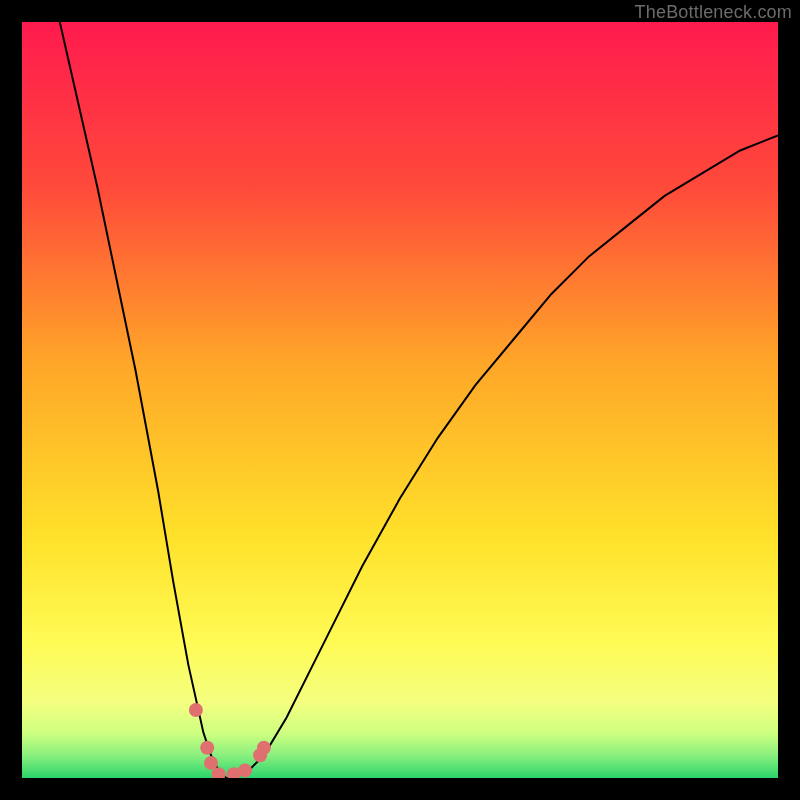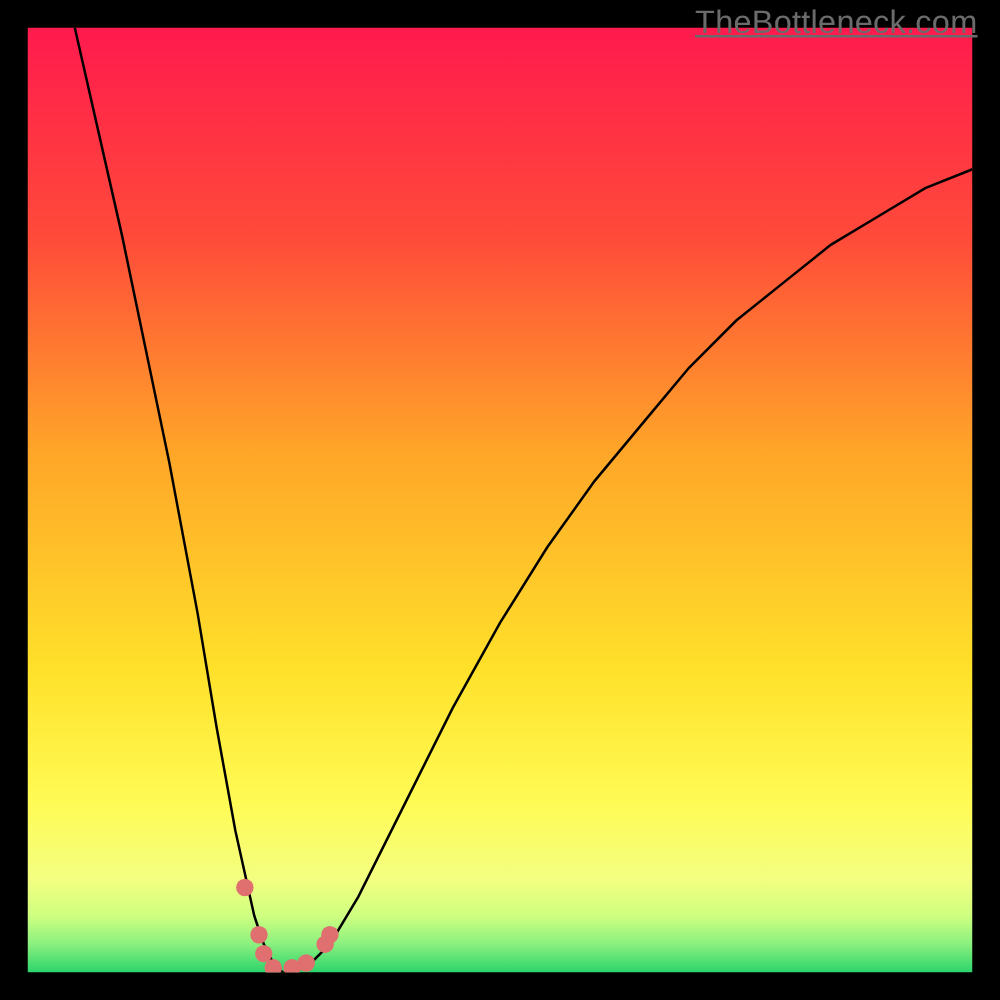--- a/index.html
+++ b/index.html
@@ -29,12 +29,11 @@
   .watermark {
     position: absolute;
     top: 2px;
-    right: 18px;
+    right: 8px;
     color: #6b6b6b;
-    font-size: 26px;
+    font-size: 18px;
     font-weight: 500;
     letter-spacing: 0.2px;
-    text-decoration: underline;
   }
   svg { display: block; }
 </style>

